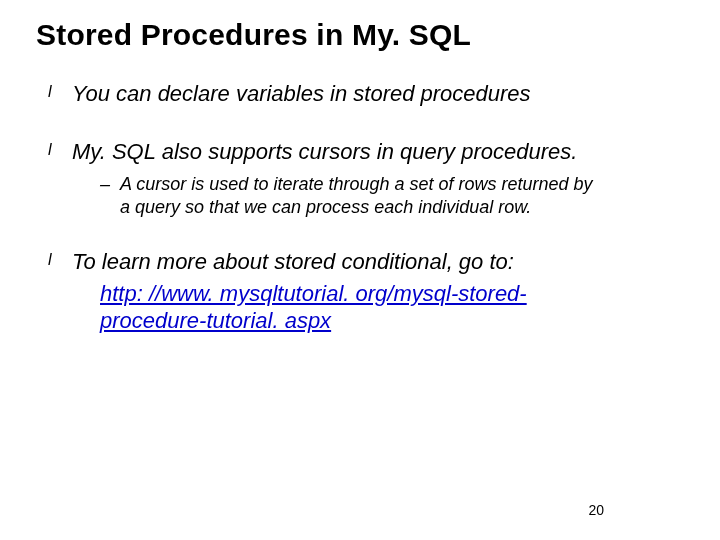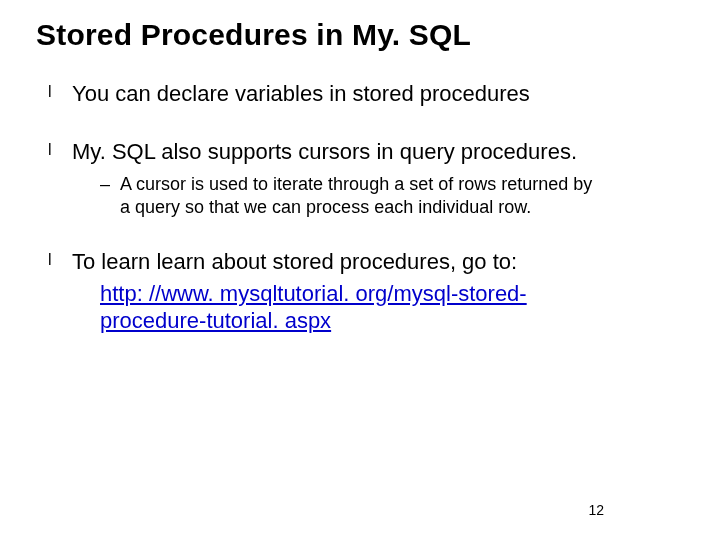--- a/index.html
+++ b/index.html
@@ -36,6 +36,7 @@
     font-size: 22px;
     line-height: 1.25;
     margin-bottom: 30px;
+    font-style: italic;
   }
   ul.top > li::before {
     content: "l";

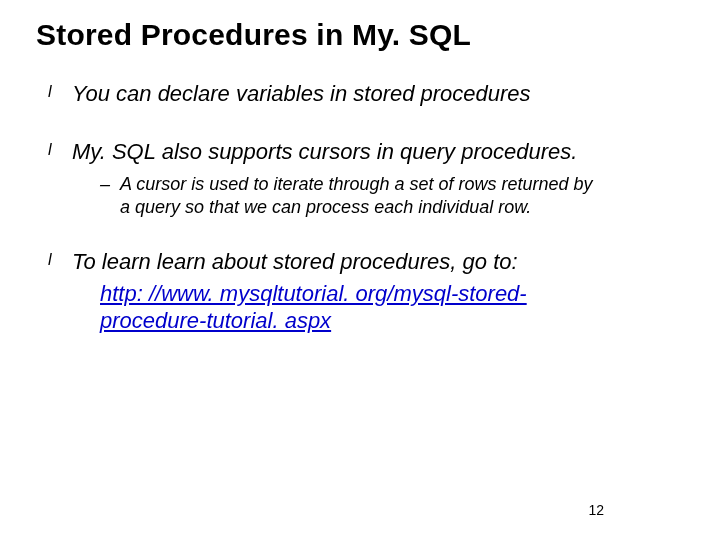--- a/index.html
+++ b/index.html
@@ -101,7 +101,7 @@
       </ul>
     </li>
     <li style="margin-bottom:0;">
-      <span>To learn learn about stored procedures, go to:</span>
+      <span>To learn more about stored conditional, go to:</span>
       <a class="link" href="#">http: //www. mysqltutorial. org/mysql-stored-procedure-tutorial. aspx</a>
     </li>
   </ul>

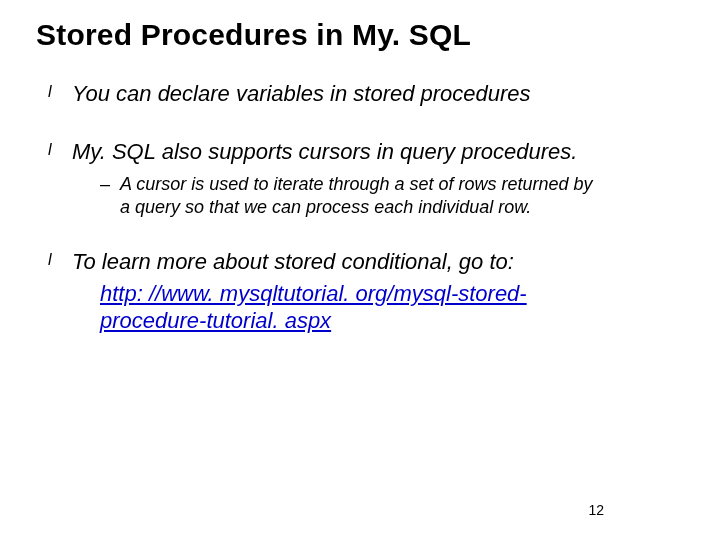--- a/index.html
+++ b/index.html
@@ -106,7 +106,7 @@
     </li>
   </ul>
 
-  <div class="pagenum">12</div>
+  <div class="pagenum">20</div>
 </div>
 
 </body></html>

